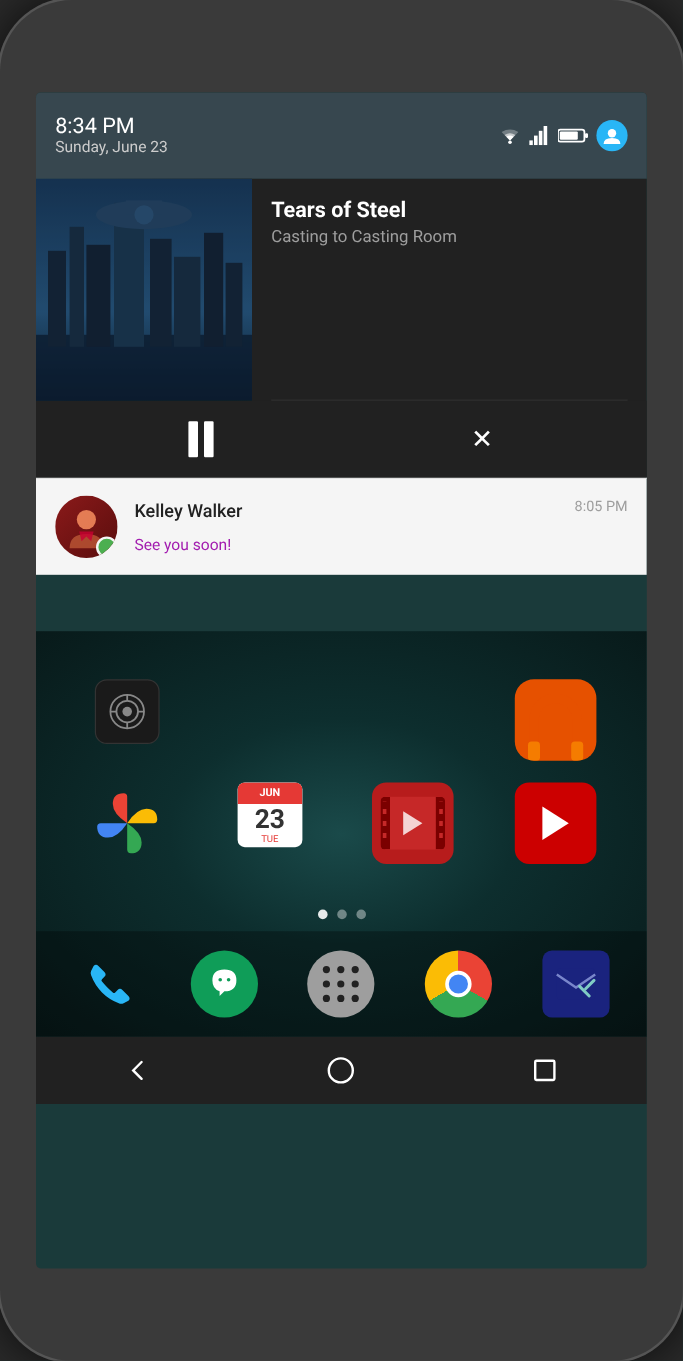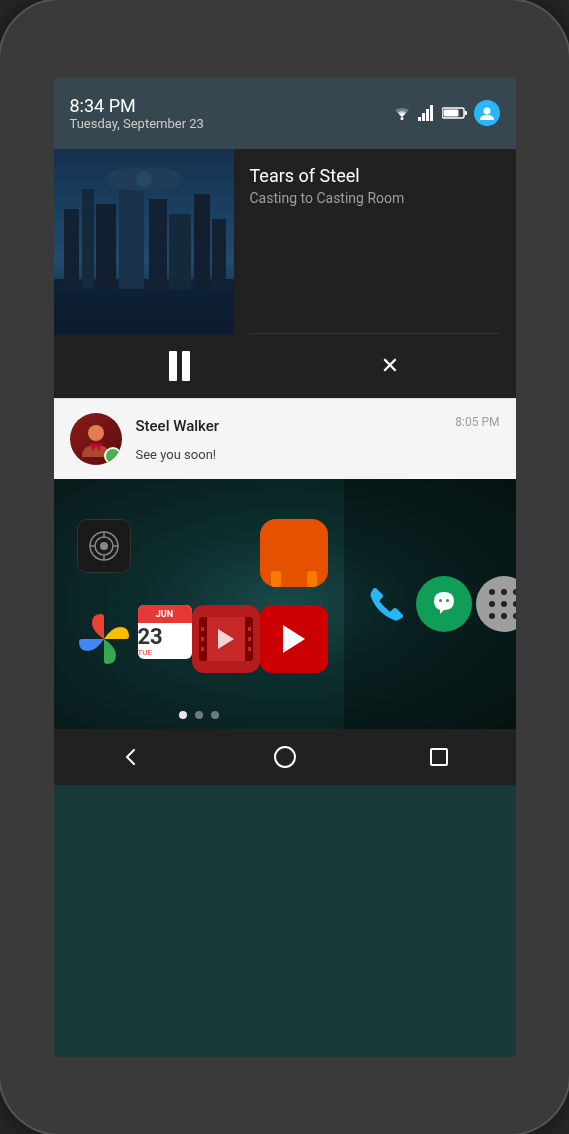--- a/index.html
+++ b/index.html
@@ -24,7 +24,7 @@
       box-shadow: 0 0 0 2px #555, 0 0 40px rgba(0,0,0,0.8);
     }
     .phone-screen {
-      width: 462px;
+      width: 509px;
       height: 980px;
       background: #1a3a3a;
       overflow: hidden;

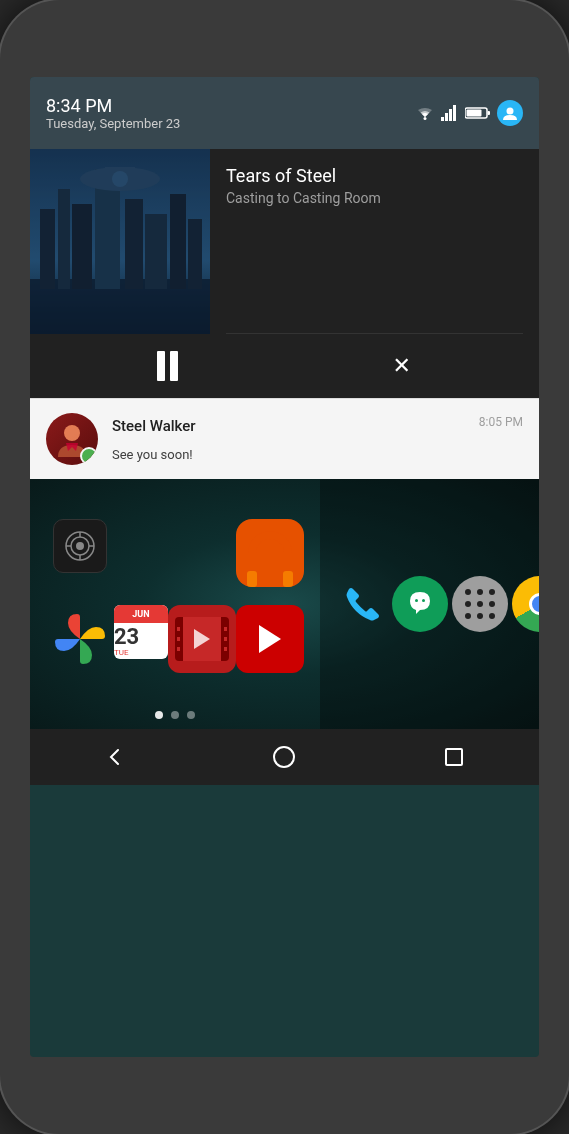--- a/index.html
+++ b/index.html
@@ -505,7 +505,7 @@
     <div class="status-bar">
       <div class="status-time-block">
         <div class="status-time">8:34 PM</div>
-        <div class="status-date">Tuesday, September 23</div>
+        <div class="status-date">Sunday, June 23</div>
       </div>
       <div class="status-icons">
 

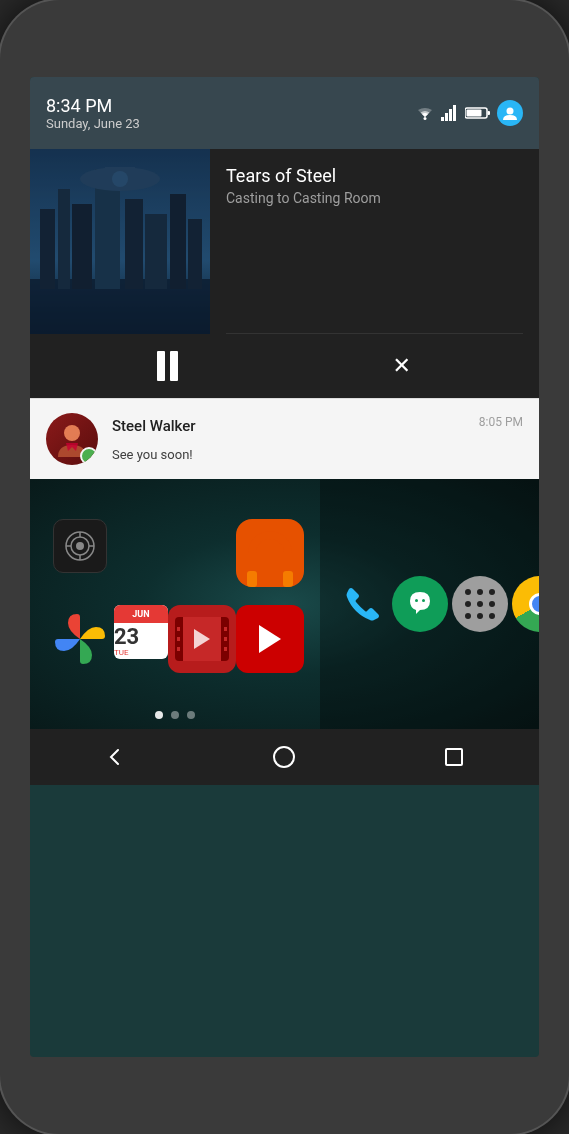--- a/index.html
+++ b/index.html
@@ -106,7 +106,7 @@
     .notif-title {
       color: white;
       font-size: 18px;
-      font-weight: 400;
+      font-weight: 700;
       margin-bottom: 4px;
     }
     .notif-subtitle {

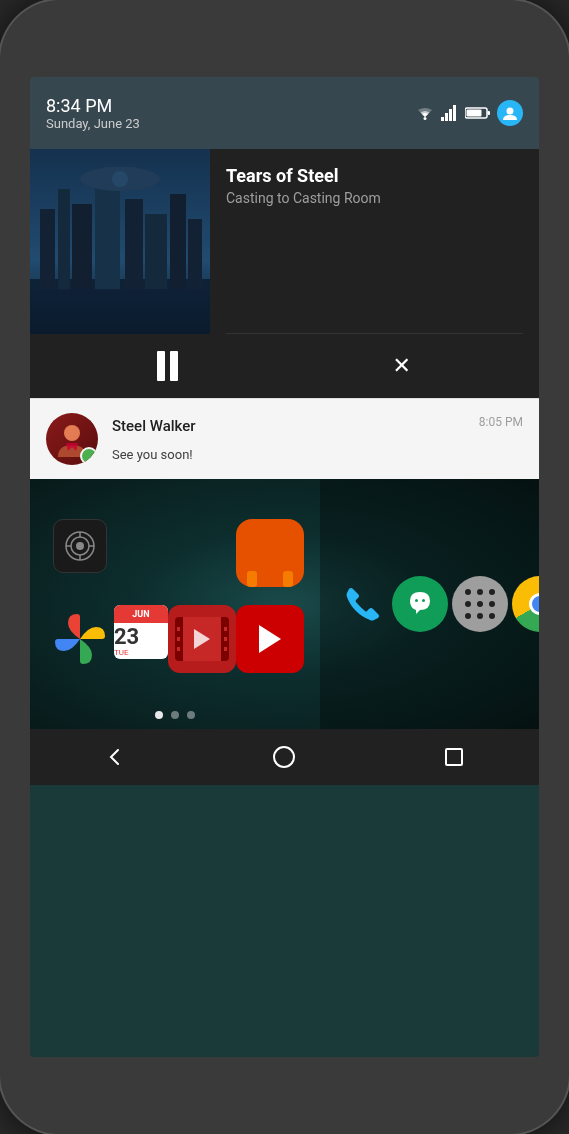--- a/index.html
+++ b/index.html
@@ -609,7 +609,7 @@
           <div class="avatar-badge"></div>
         </div>
         <div class="notif-msg-body">
-          <div class="notif-msg-name">Steel Walker</div>
+          <div class="notif-msg-name">Kelley Walker</div>
           <div class="notif-msg-text">See you soon!</div>
         </div>
         <div class="notif-msg-time">8:05 PM</div>

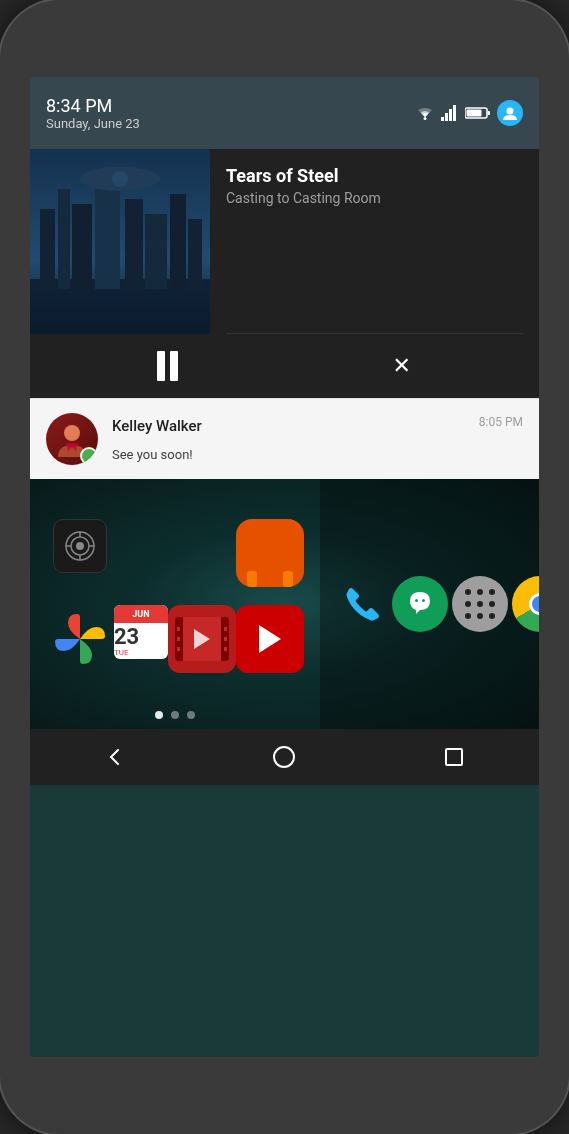--- a/index.html
+++ b/index.html
@@ -204,7 +204,7 @@
     }
     .notif-msg-text {
       font-size: 13px;
-      color: #404040;
+      color: #a21caf;
       margin-top: 12px;
     }
     .notif-msg-time {

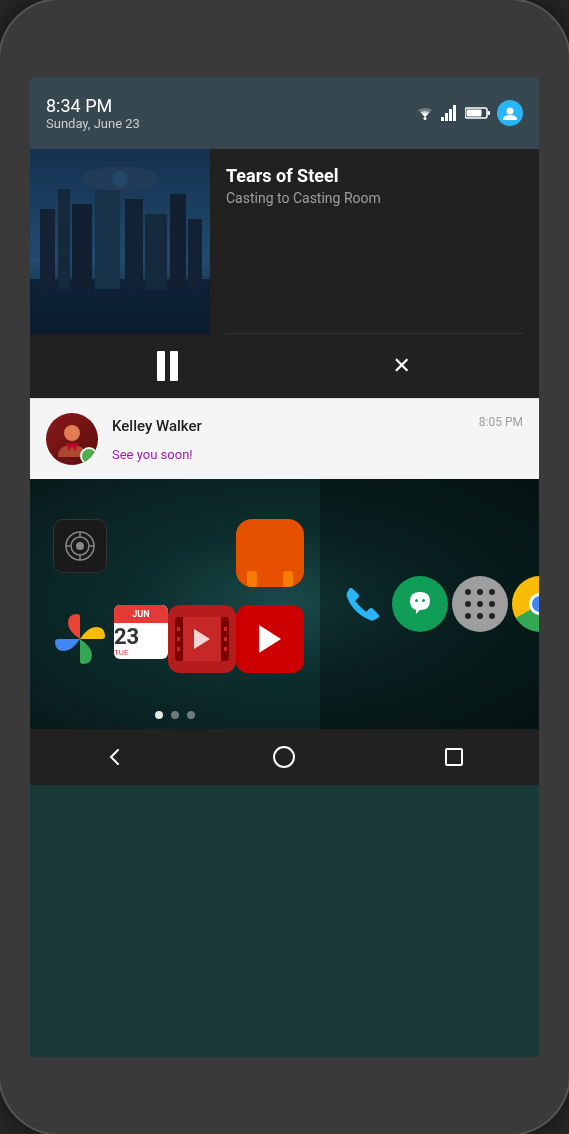--- a/index.html
+++ b/index.html
@@ -616,7 +616,7 @@
       </div>
     </div>
 
-    <div style="position:relative; flex:1; display:flex; flex-direction:row;">
+    <div style="position:relative; flex:1; display:flex; flex-direction:column;margin-top:47px;">
       <div class="wallpaper"></div>
 
       <div class="homescreen">

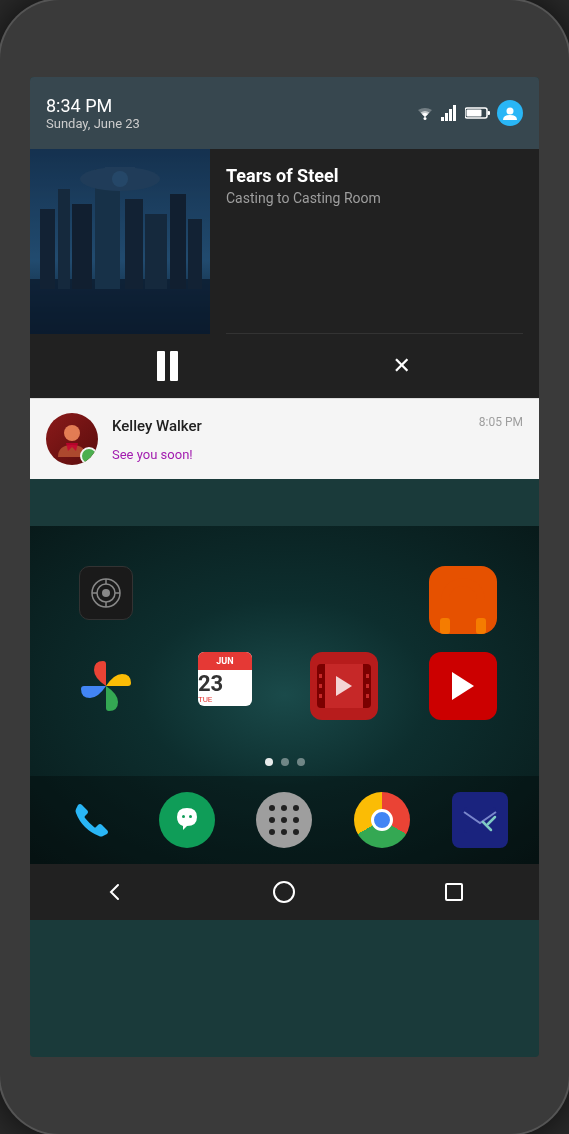--- a/index.html
+++ b/index.html
@@ -467,6 +467,7 @@
       flex: 1;
       display: flex;
       flex-direction: column;
+      align-items: center;
       justify-content: center;
     }
     .cal-day {

